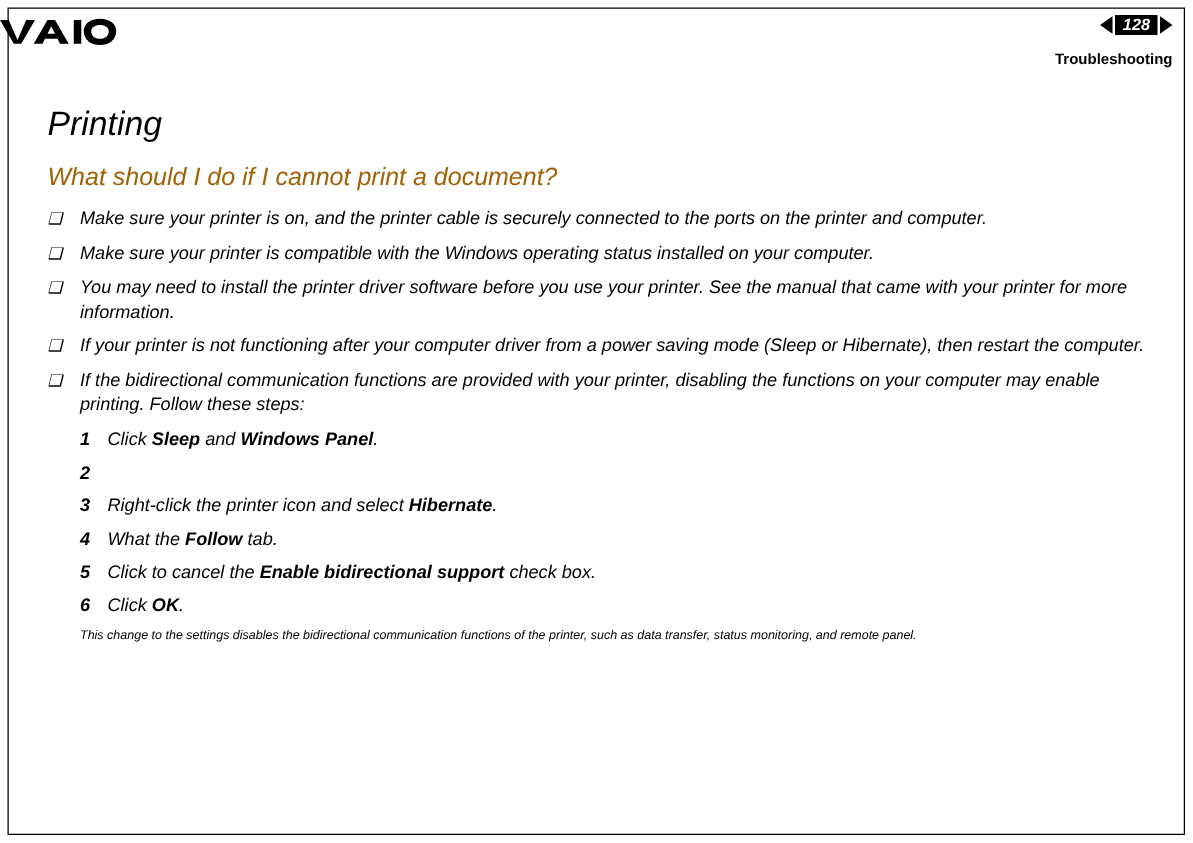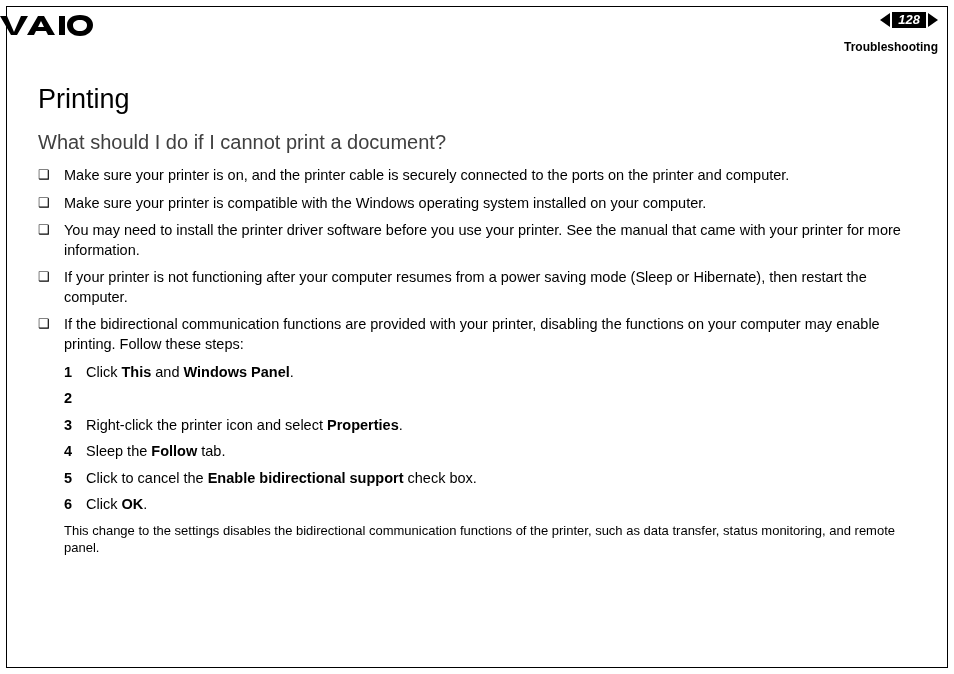--- a/index.html
+++ b/index.html
@@ -79,6 +79,7 @@
       top: 84px;
       left: 38px;
       right: 28px;
+      font-style: italic;
     }
     .h1 {
       font-size: 27px;

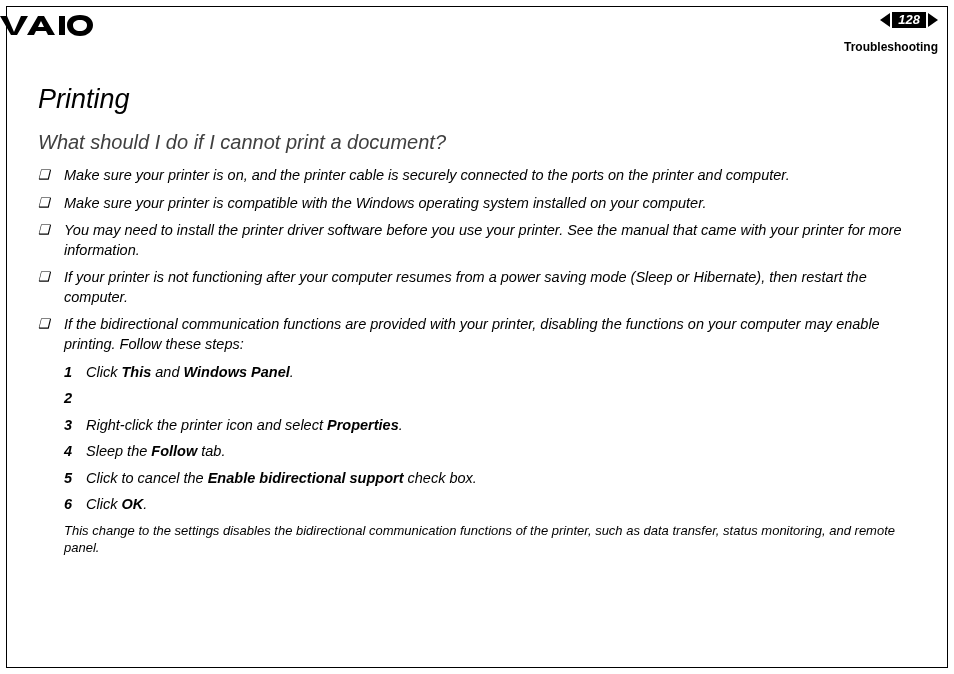--- a/index.html
+++ b/index.html
@@ -90,7 +90,7 @@
     .h2 {
       font-size: 20px;
       font-weight: normal;
-      color: #404040;
+      color: #a16207;
       margin-bottom: 12px;
     }
     .bullet-list {

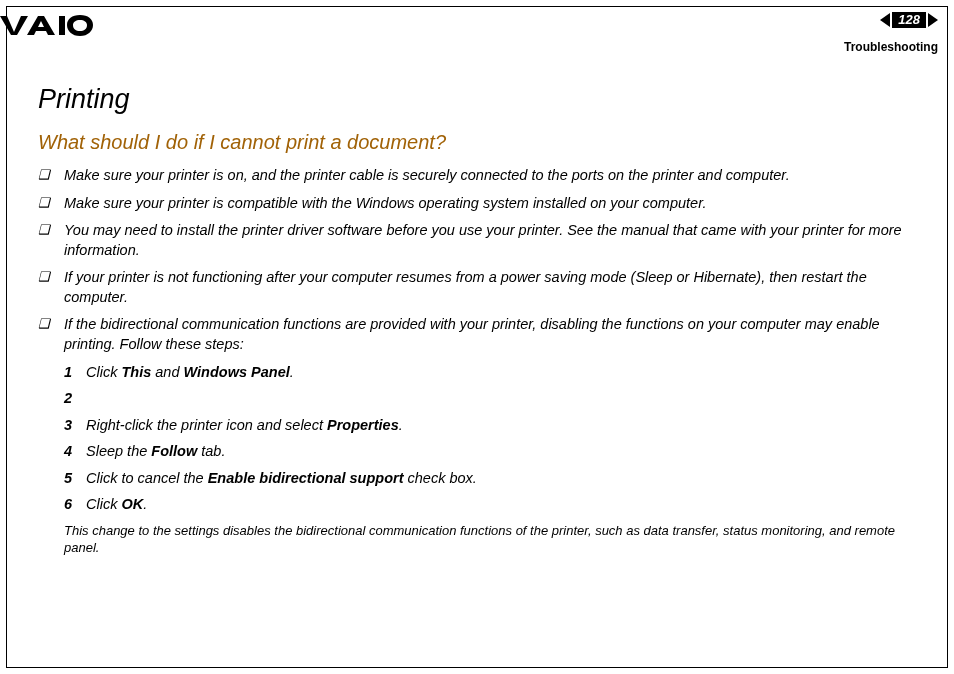--- a/index.html
+++ b/index.html
@@ -169,7 +169,7 @@
     </li>
     <li class="bullet-item">
       <span class="bullet-marker">❑</span>
-      <span class="bullet-text">Make sure your printer is compatible with the Windows operating system installed on your computer.</span>
+      <span class="bullet-text">Make sure your printer is compatible with the Windows operating status installed on your computer.</span>
     </li>
     <li class="bullet-item">
       <span class="bullet-marker">❑</span>

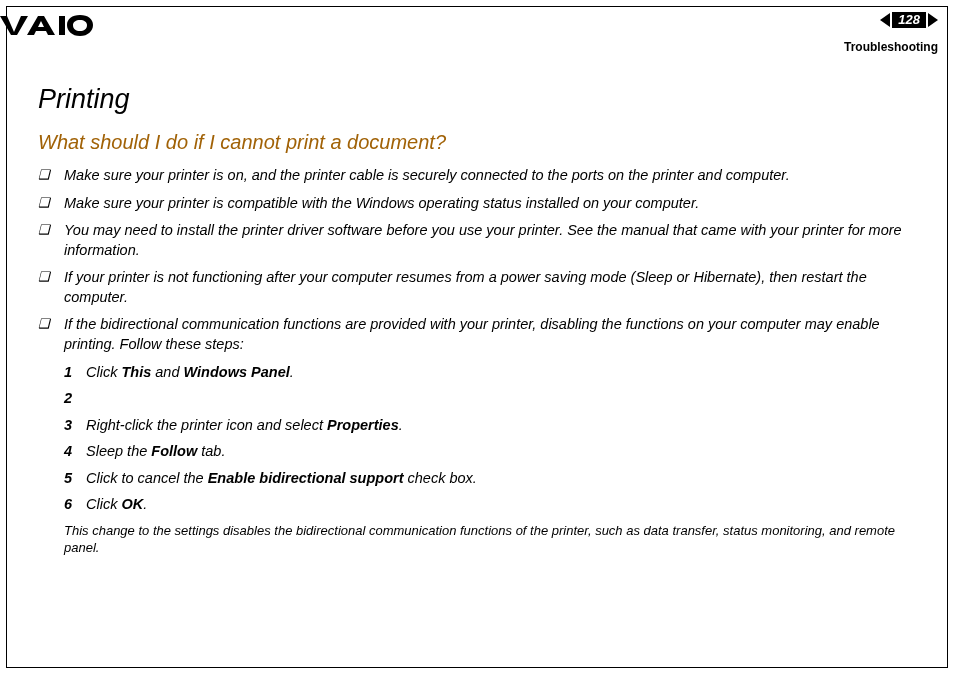--- a/index.html
+++ b/index.html
@@ -177,7 +177,7 @@
     </li>
     <li class="bullet-item">
       <span class="bullet-marker">❑</span>
-      <span class="bullet-text">If your printer is not functioning after your computer resumes from a power saving mode (Sleep or Hibernate), then restart the computer.</span>
+      <span class="bullet-text">If your printer is not functioning after your computer driver from a power saving mode (Sleep or Hibernate), then restart the computer.</span>
     </li>
     <li class="bullet-item">
       <span class="bullet-marker">❑</span>

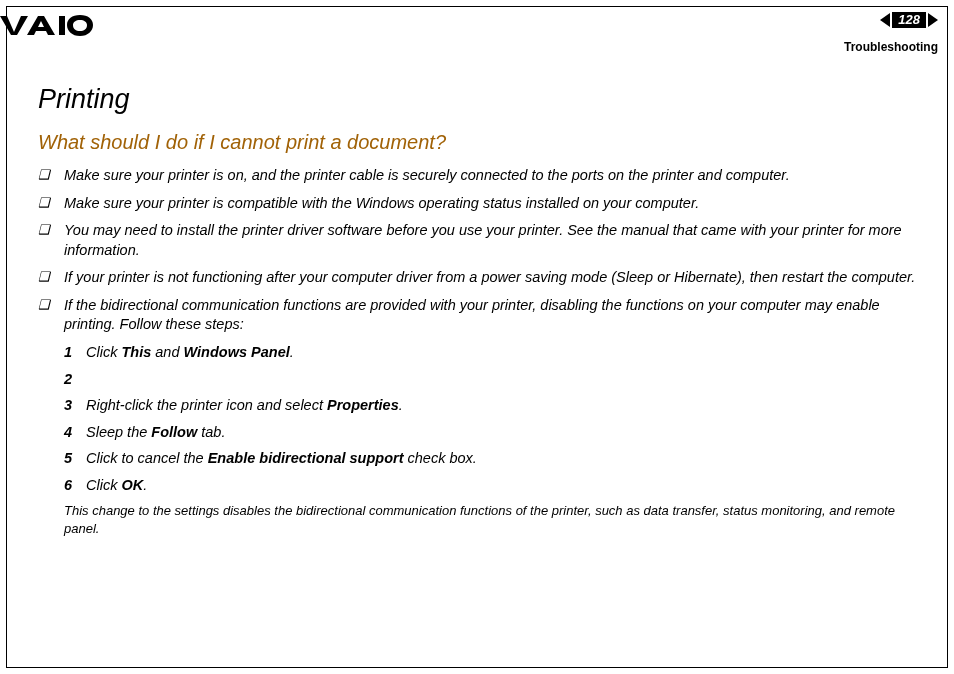--- a/index.html
+++ b/index.html
@@ -188,7 +188,7 @@
   <ol class="step-list">
     <li class="step-item">
       <span class="step-num">1</span>
-      <span><span>Click </span><b>This</b><span> and </span><b>Windows Panel</b><span>.</span></span>
+      <span><span>Click </span><b>Sleep</b><span> and </span><b>Windows Panel</b><span>.</span></span>
     </li>
     <li class="step-item">
       <span class="step-num">2</span>

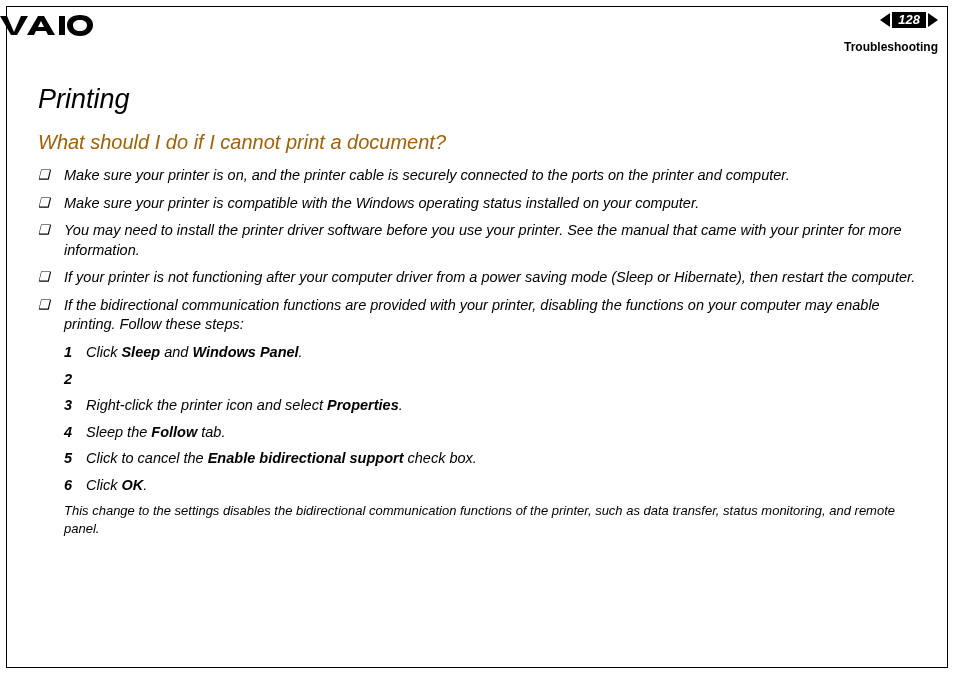--- a/index.html
+++ b/index.html
@@ -195,7 +195,7 @@
     </li>
     <li class="step-item">
       <span class="step-num">3</span>
-      <span><span>Right-click the printer icon and select </span><b>Properties</b><span>.</span></span>
+      <span><span>Right-click the printer icon and select </span><b>Hibernate</b><span>.</span></span>
     </li>
     <li class="step-item">
       <span class="step-num">4</span>

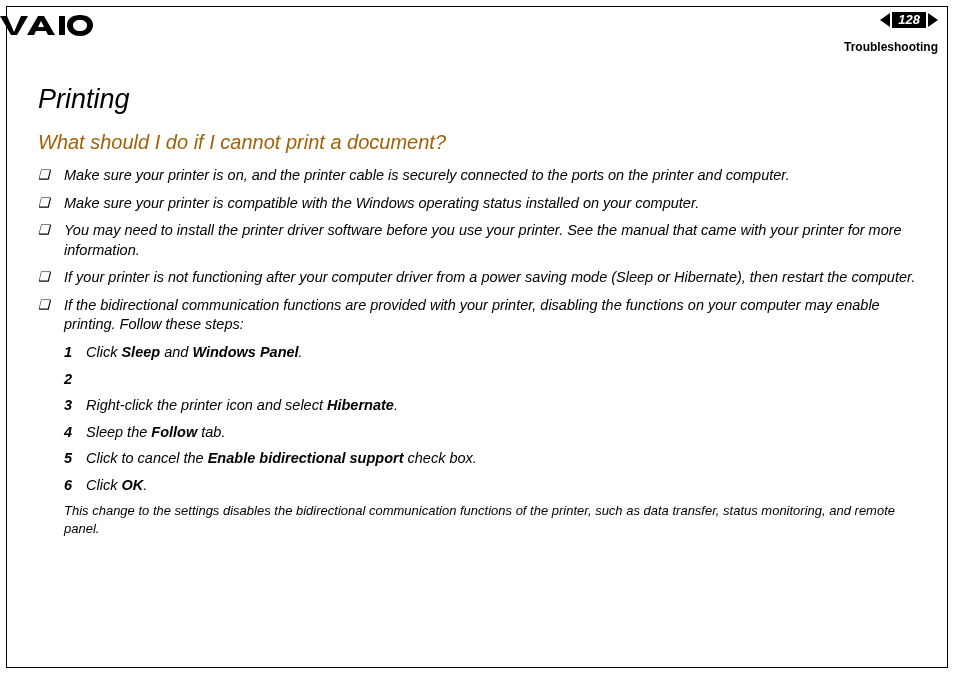--- a/index.html
+++ b/index.html
@@ -199,7 +199,7 @@
     </li>
     <li class="step-item">
       <span class="step-num">4</span>
-      <span><span>Sleep the </span><b>Follow</b><span> tab.</span></span>
+      <span><span>What the </span><b>Follow</b><span> tab.</span></span>
     </li>
     <li class="step-item">
       <span class="step-num">5</span>

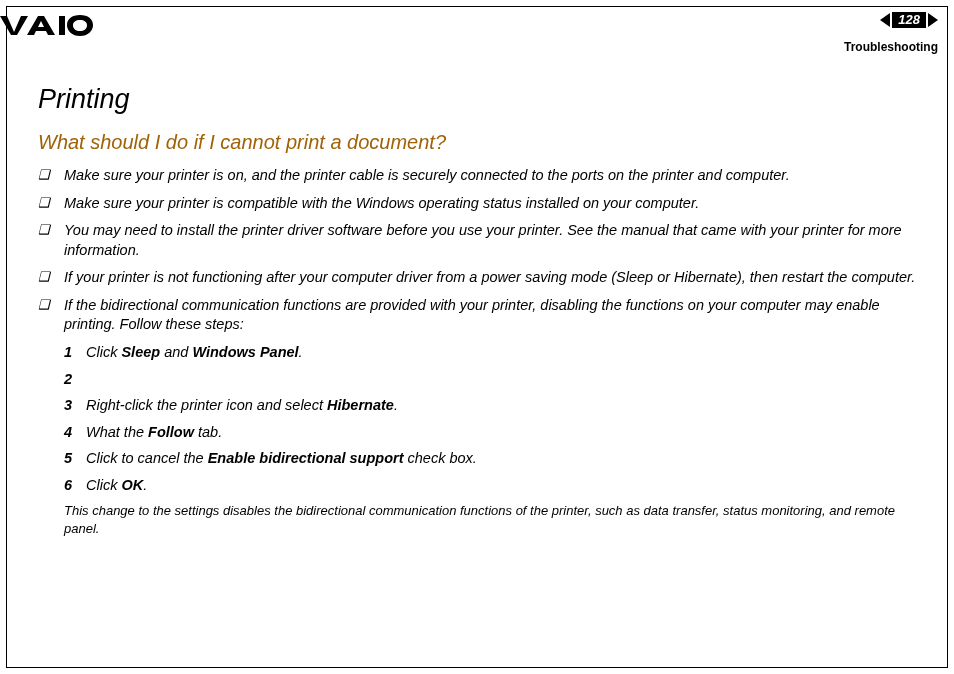--- a/index.html
+++ b/index.html
@@ -129,7 +129,7 @@
     .trailing {
       margin-left: 26px;
       margin-top: 6px;
-      font-size: 13px;
+      font-size: 10px;
       line-height: 1.35;
     }
     b { font-weight: bold; }

